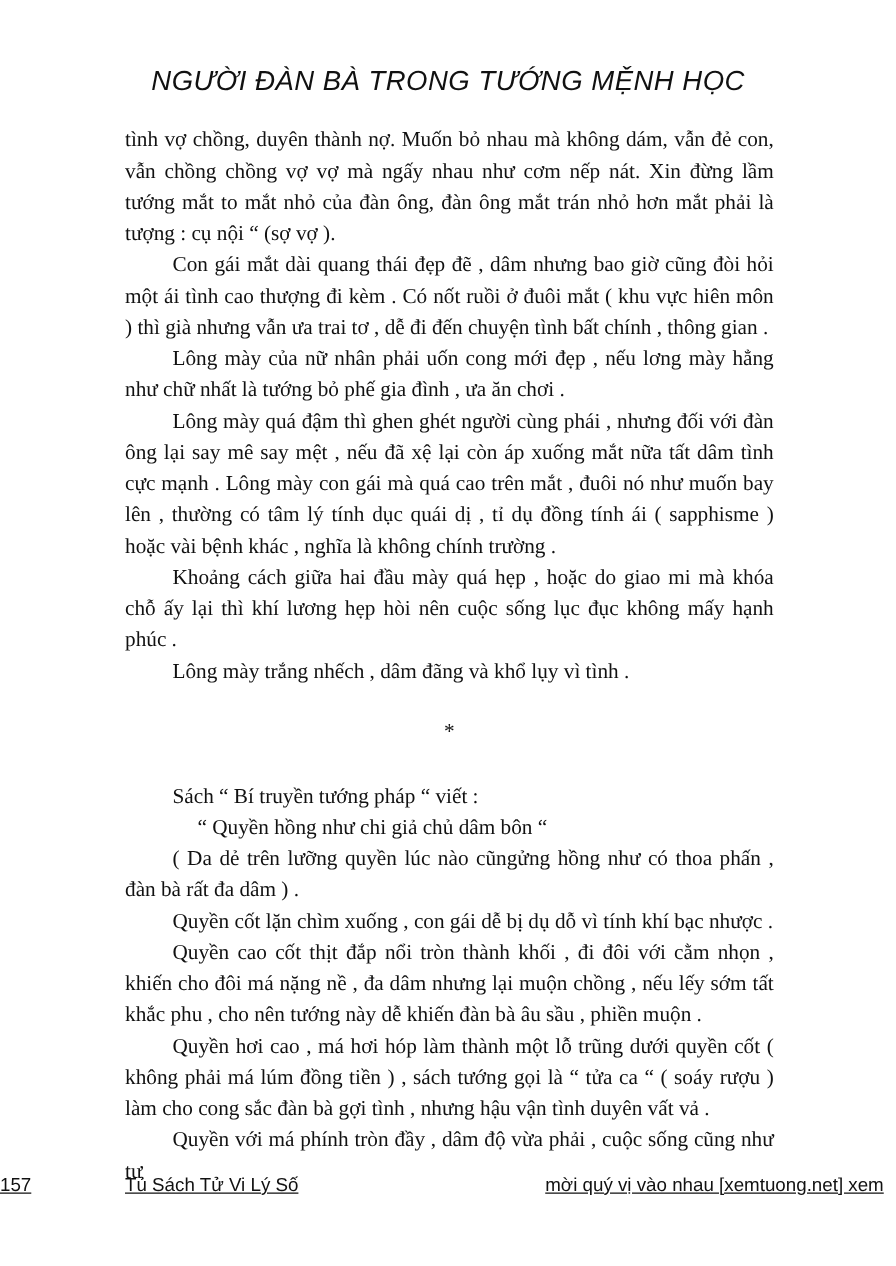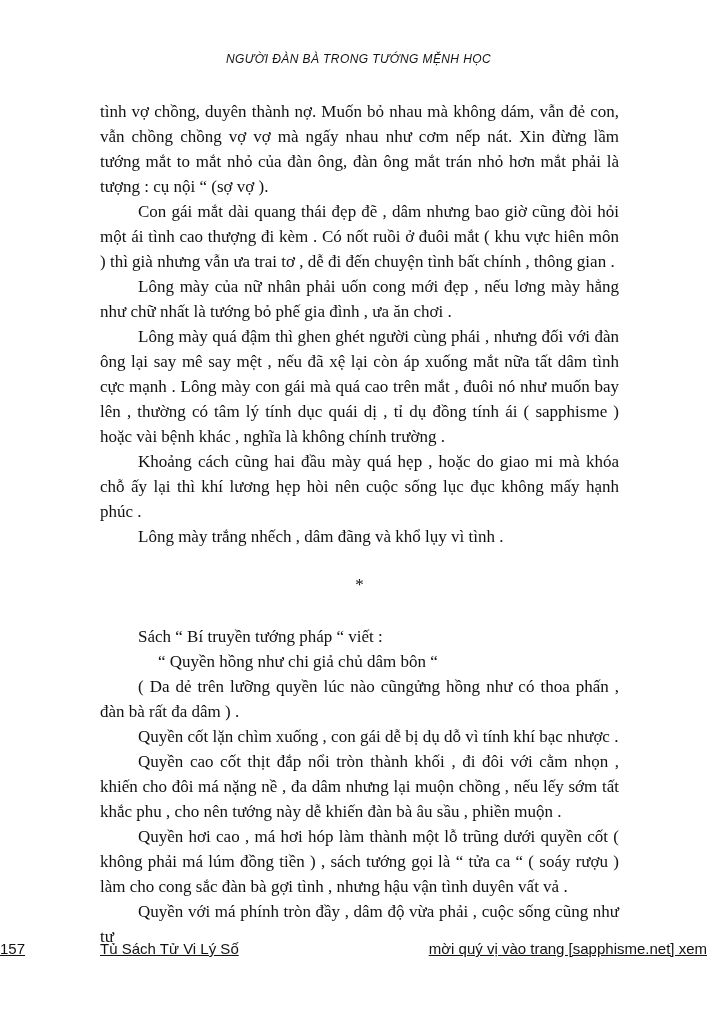--- a/index.html
+++ b/index.html
@@ -21,7 +21,7 @@
     text-align: center;
     font-family: "Liberation Sans", sans-serif;
     font-style: italic;
-    font-size: 12px;
+    font-size: 22px;
     letter-spacing: 0.4px;
     white-space: nowrap;
   }

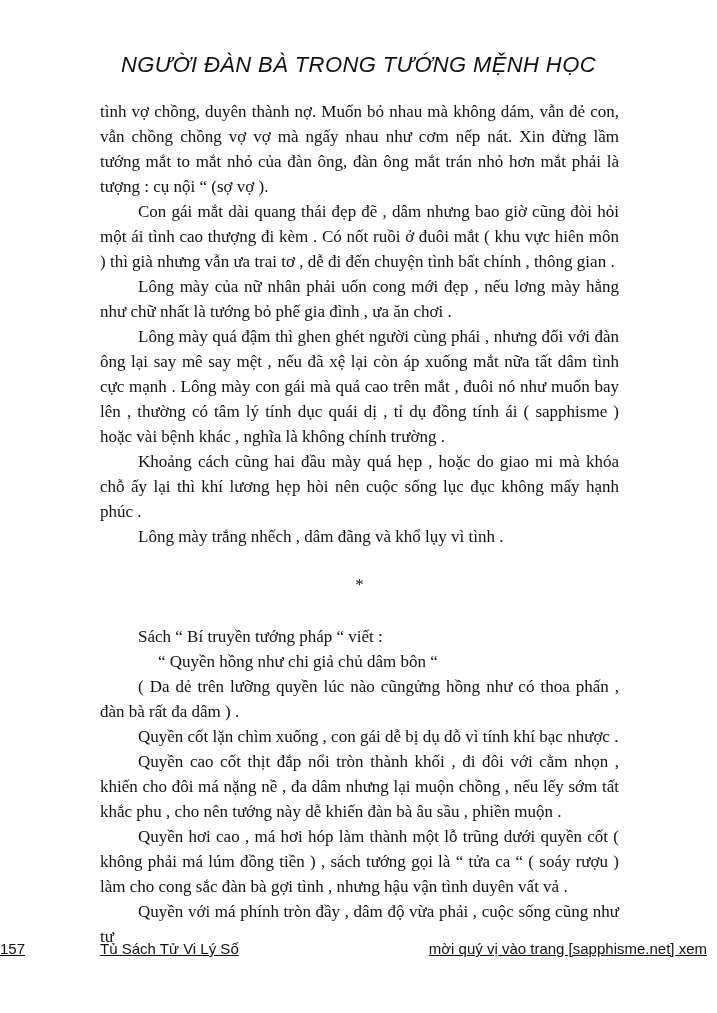--- a/index.html
+++ b/index.html
@@ -68,7 +68,7 @@
     <p class="para">Con gái mắt dài quang thái đẹp đẽ , dâm nhưng bao giờ cũng đòi hỏi một ái tình cao thượng đi kèm . Có nốt ruồi ở đuôi mắt ( khu vực hiên môn ) thì già nhưng vẫn ưa trai tơ , dễ đi đến chuyện tình bất chính , thông gian .</p>
     <p class="para">Lông mày của nữ nhân phải uốn cong mới đẹp , nếu lơng mày hẳng như chữ nhất là tướng bỏ phế gia đình , ưa ăn chơi .</p>
     <p class="para">Lông mày quá đậm thì ghen ghét người cùng phái , nhưng đối với đàn ông lại say mê say mệt , nếu đã xệ lại còn áp xuống mắt nữa tất dâm tình cực mạnh . Lông mày con gái mà quá cao trên mắt , đuôi nó như muốn bay lên , thường có tâm lý tính dục quái dị , tỉ dụ đồng tính ái ( sapphisme ) hoặc vài bệnh khác , nghĩa là không chính trường .</p>
-    <p class="para">Khoảng cách cũng hai đầu mày quá hẹp , hoặc do giao mi mà khóa chỗ ấy lại thì khí lương hẹp hòi nên cuộc sống lục đục không mấy hạnh phúc .</p>
+    <p class="para">Khoảng cách giữa hai đầu mày quá hẹp , hoặc do giao mi mà khóa chỗ ấy lại thì khí lương hẹp hòi nên cuộc sống lục đục không mấy hạnh phúc .</p>
     <p class="para">Lông mày trắng nhếch , dâm đãng và khổ lụy vì tình .</p>
 
     <div class="divider">*</div>

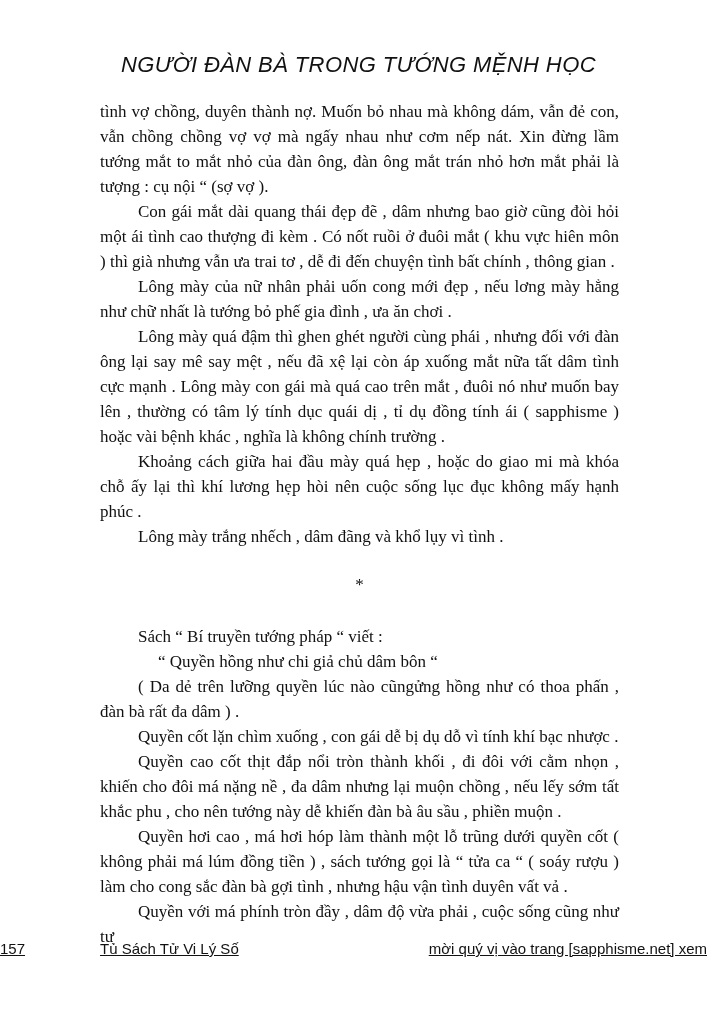--- a/index.html
+++ b/index.html
@@ -86,7 +86,7 @@
 
   <div class="footer-center">157</div>
 
-  <div class="footer-right">mời quý vị vào trang [sapphisme.net] xem</div>
+  <div class="footer-right">mời quý vị vào nhau [xemtuong.net] xem</div>
 
 </div>
 

